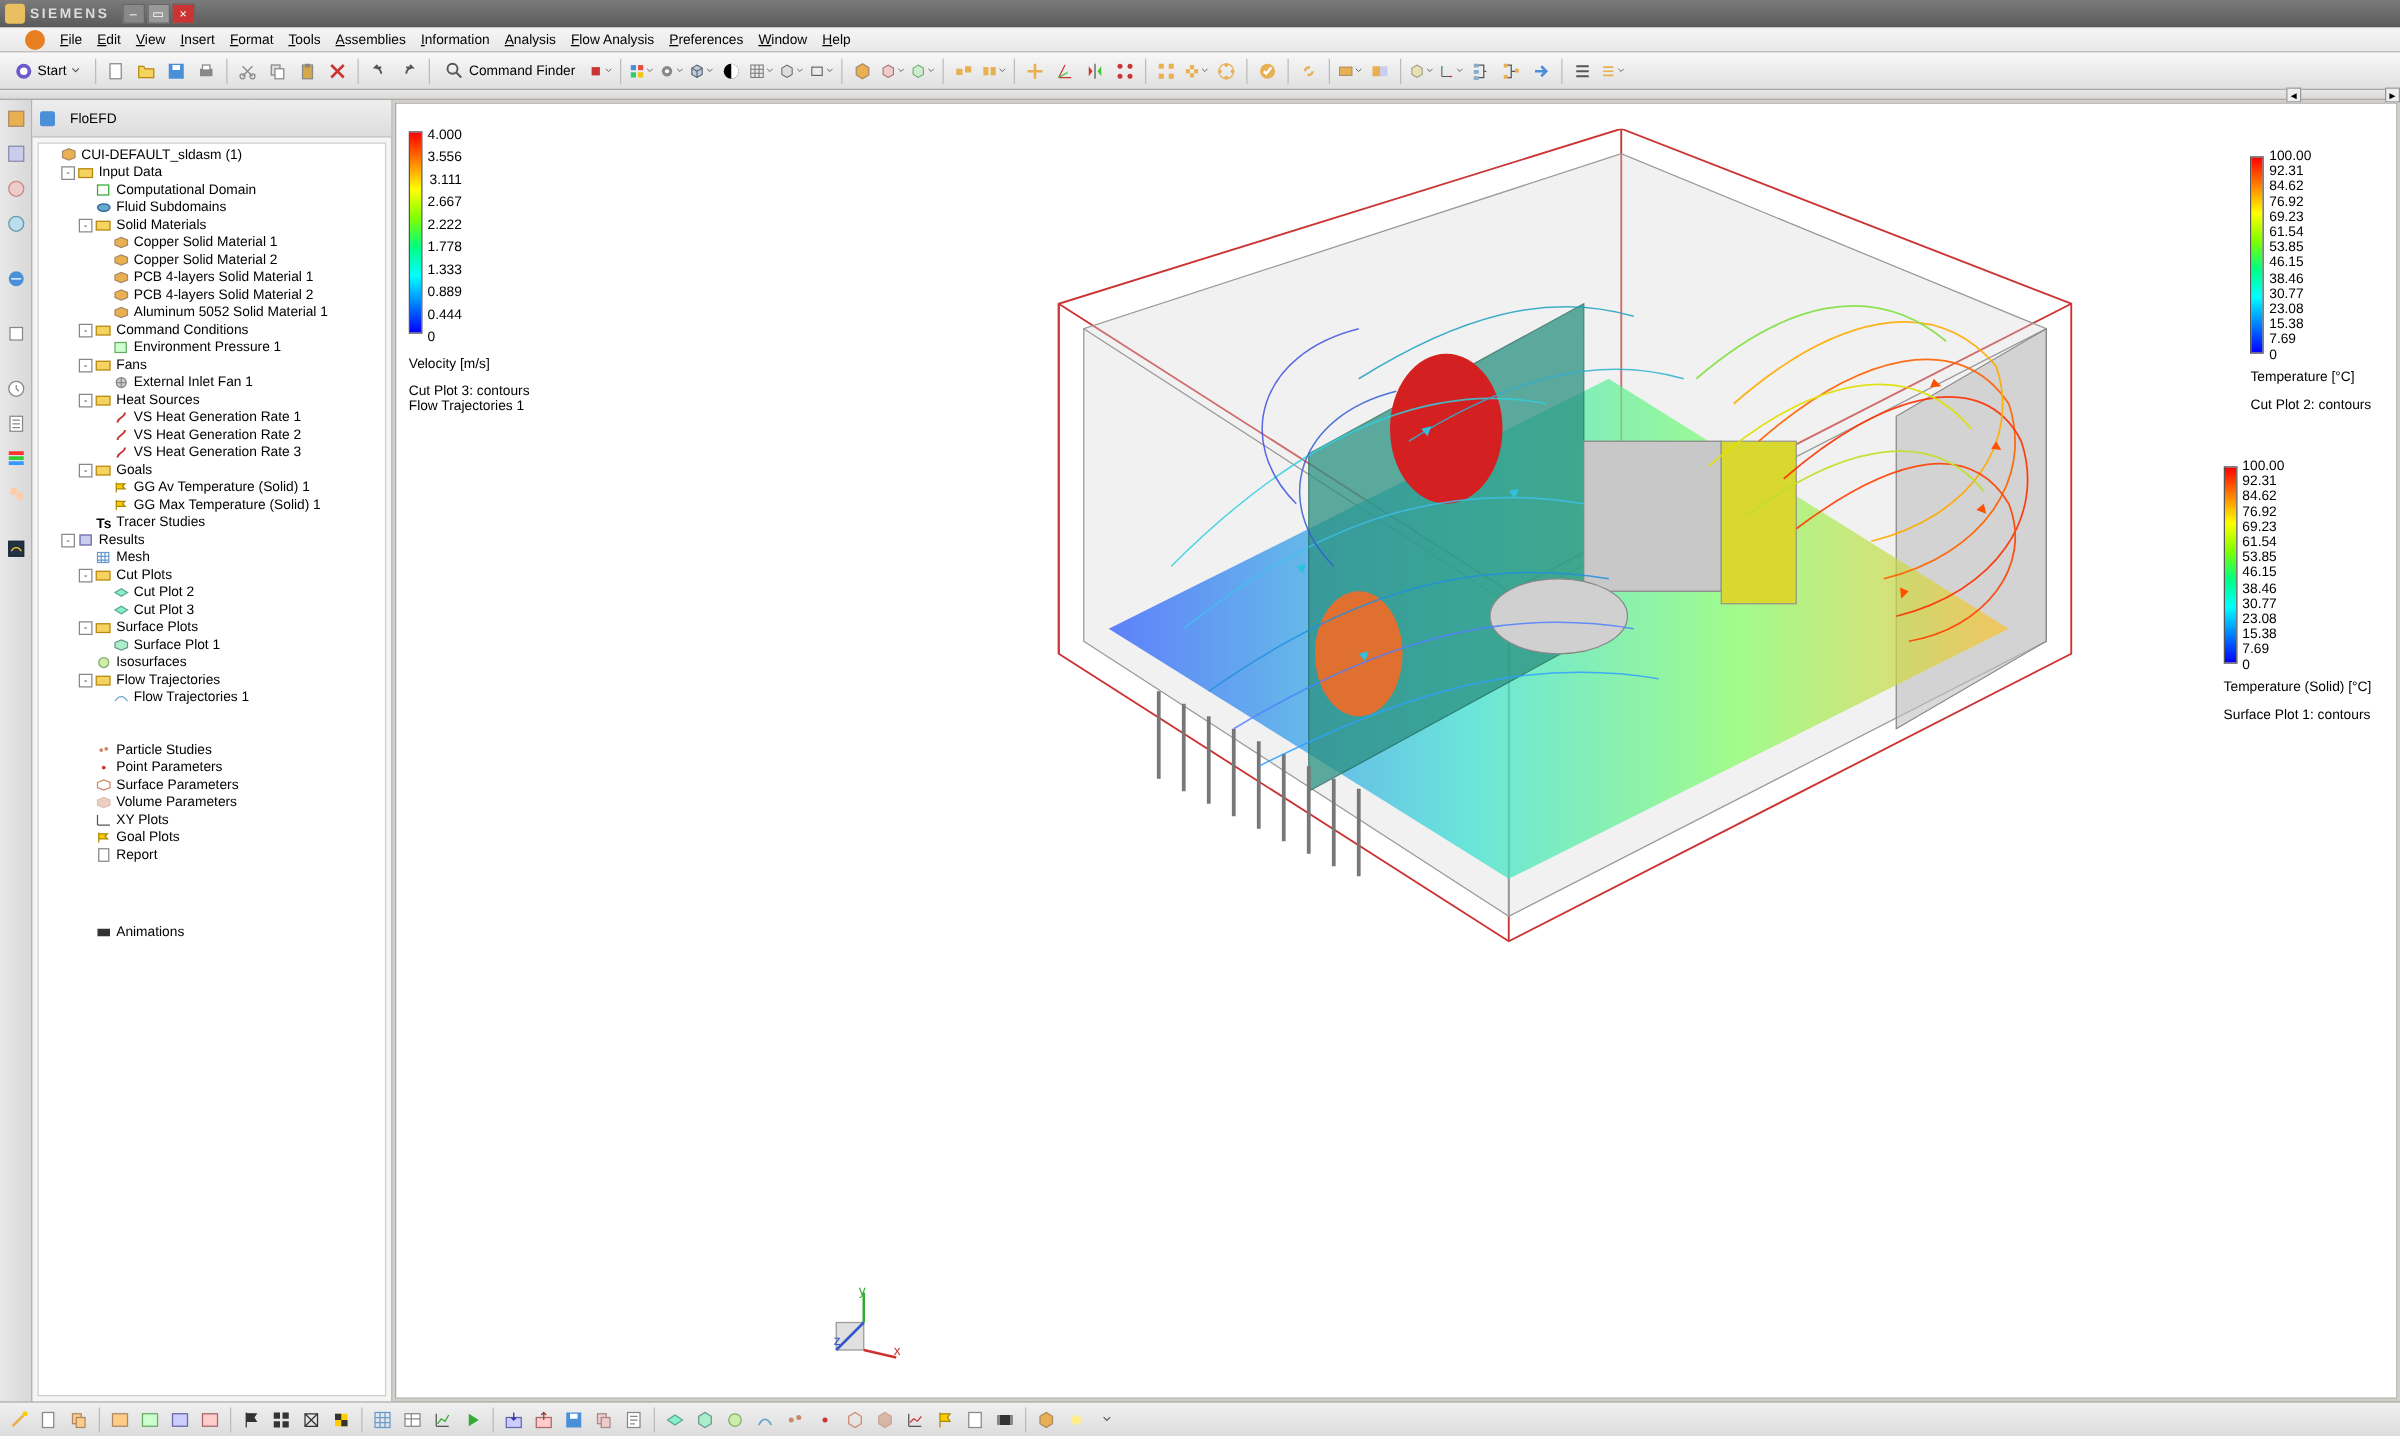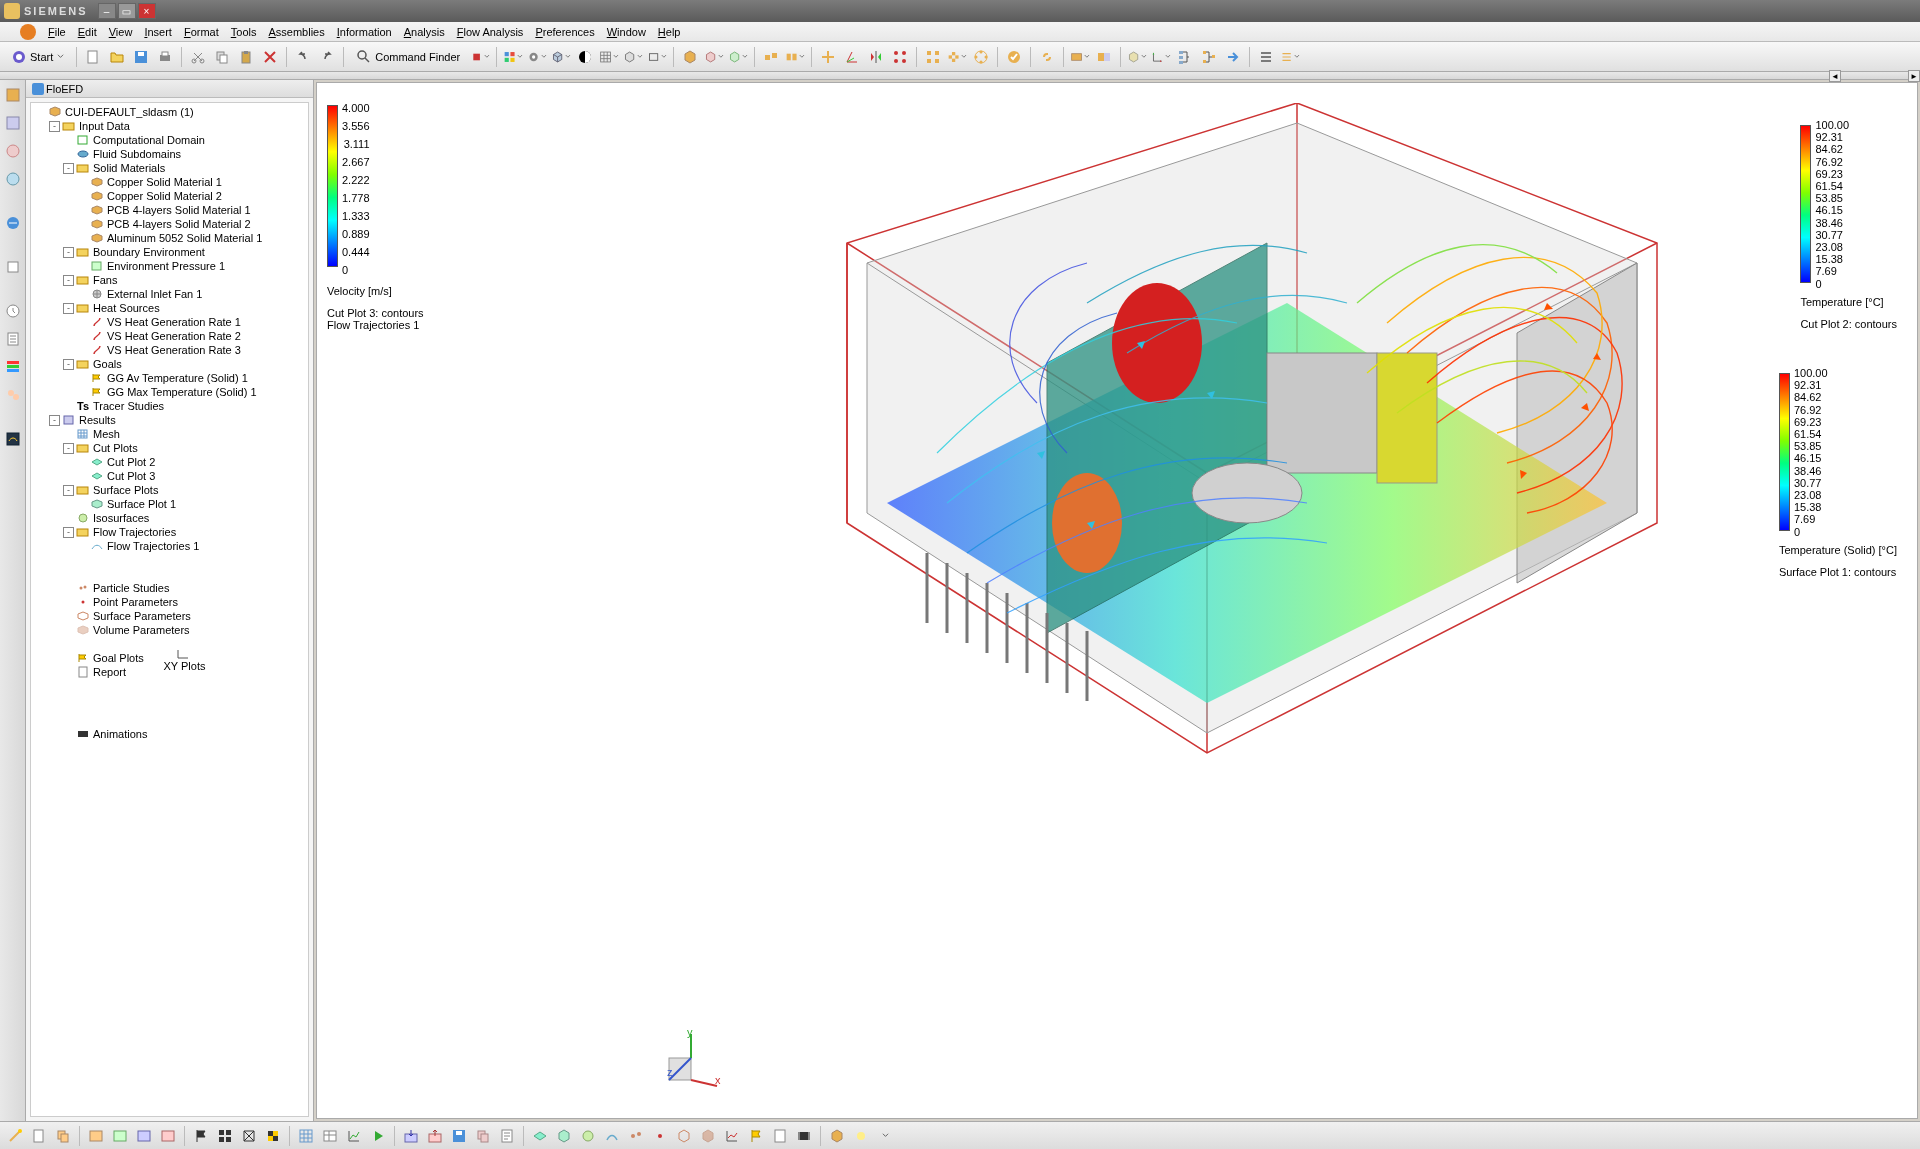--- a/index.html
+++ b/index.html
@@ -29,7 +29,7 @@
 .leftstrip{width:26px;background:linear-gradient(to right,#e8e8e8,#d8d8d8);border-right:1px solid #aaa;display:flex;flex-direction:column;align-items:center;padding-top:4px;gap:6px;}
 .leftstrip .lsb{width:20px;height:22px;border:1px solid transparent;border-radius:2px;display:flex;align-items:center;justify-content:center;cursor:pointer;}
 .treepanel{width:288px;background:#f5f5f5;border-right:1px solid #aaa;display:flex;flex-direction:column;}
-.treehead{height:18px;background:linear-gradient(#eee,#ddd);border-bottom:1px solid #bbb;display:flex;align-items:center;padding:0 6px;gap:2px;}
+.treehead{height:30px;background:linear-gradient(#eee,#ddd);border-bottom:1px solid #bbb;display:flex;align-items:center;padding:0 6px;gap:12px;}
 .treehead .hi{width:12px;height:12px;background:#4a90d9;border-radius:2px;}
 .treebody{flex:1;background:#fff;margin:4px;border:1px solid #ccc;overflow:auto;padding:2px 0;}
 .tnode{display:flex;align-items:center;height:14px;padding:0 2px;cursor:pointer;white-space:nowrap;}

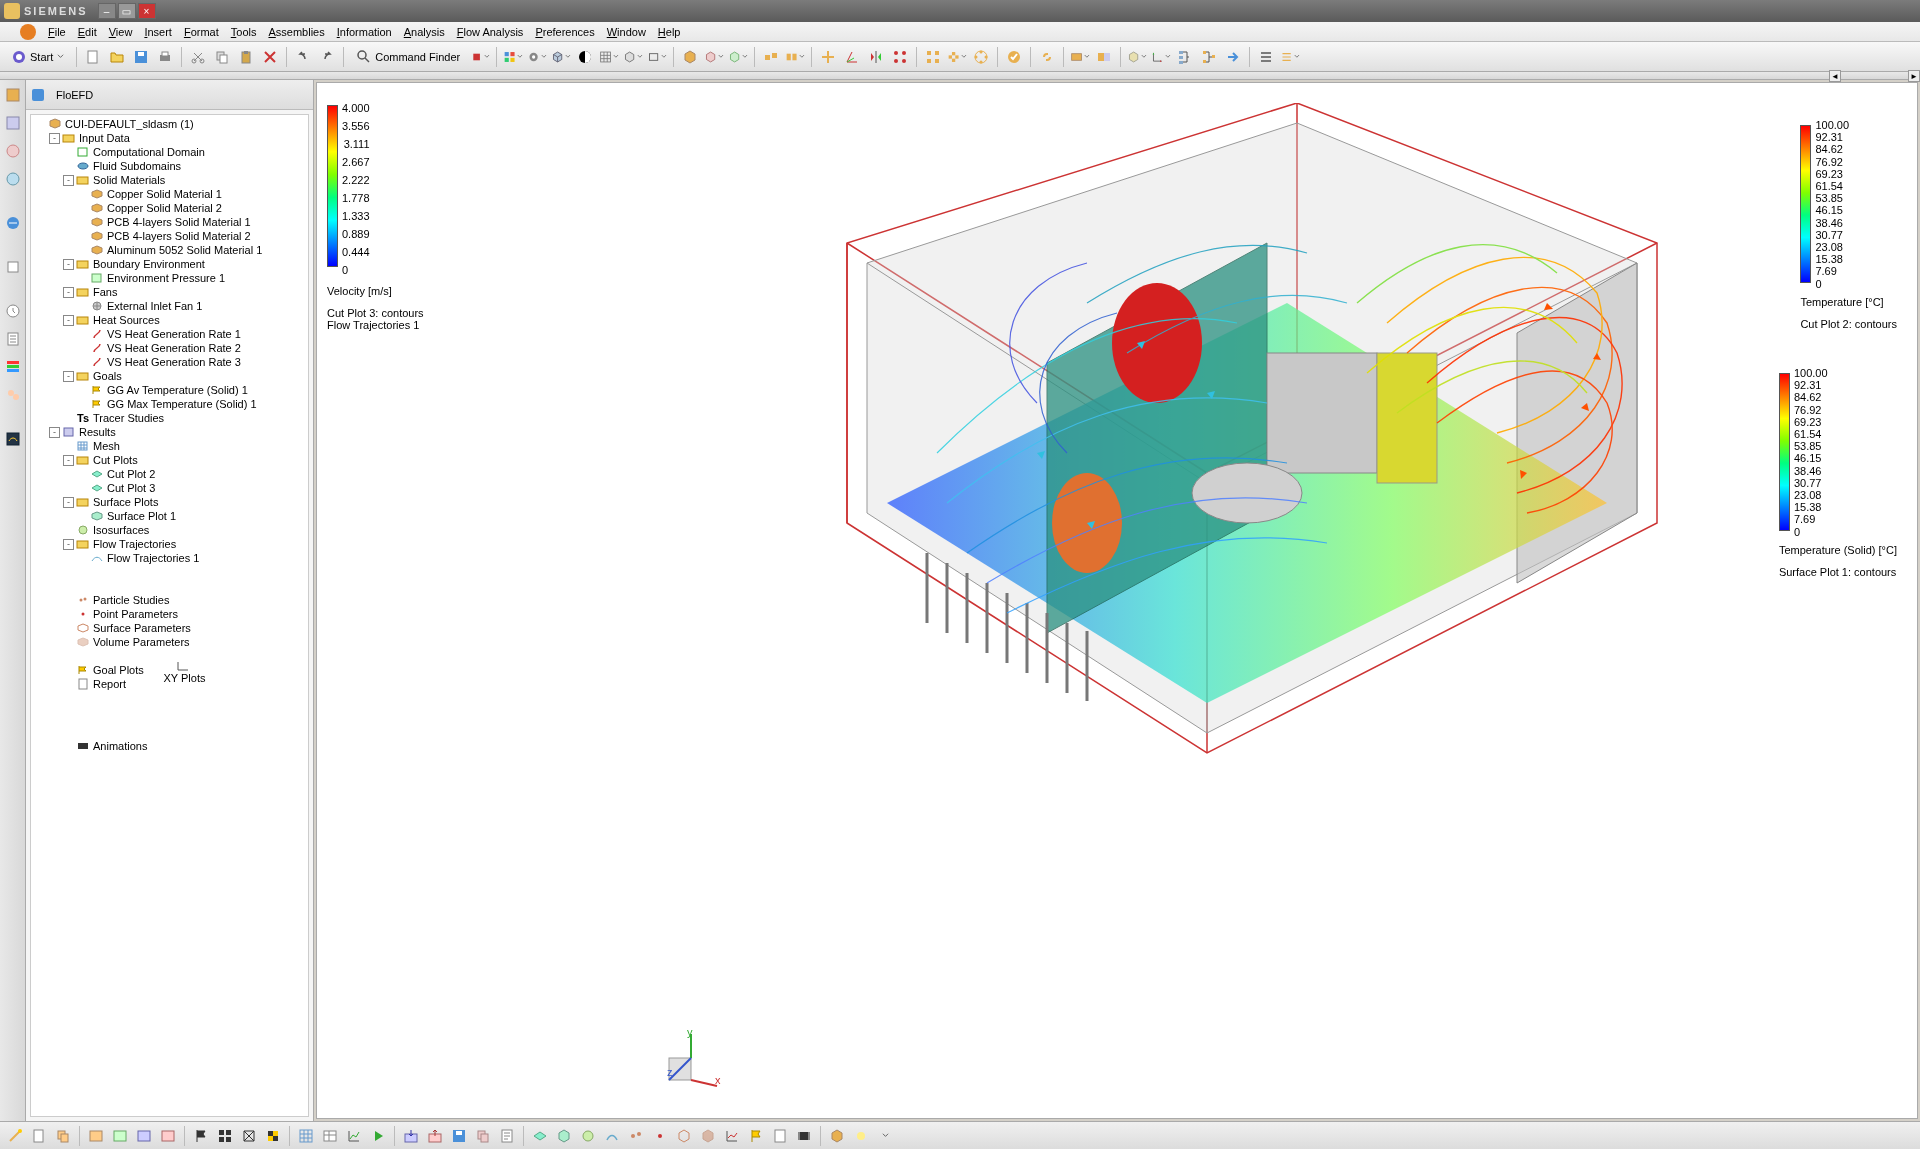--- a/index.html
+++ b/index.html
@@ -580,7 +580,7 @@
               <rect x="1" y="3" width="11" height="7" fill="#f4d35e" stroke="#b8860b"></rect>
             </svg>
           </div>
-          <div class="tl">Boundary Environment</div>
+          <div class="tl">Command Conditions</div>
         </div>
         <div class="tnode" style="padding-left: 46px;">
           <div class="tw none"></div>

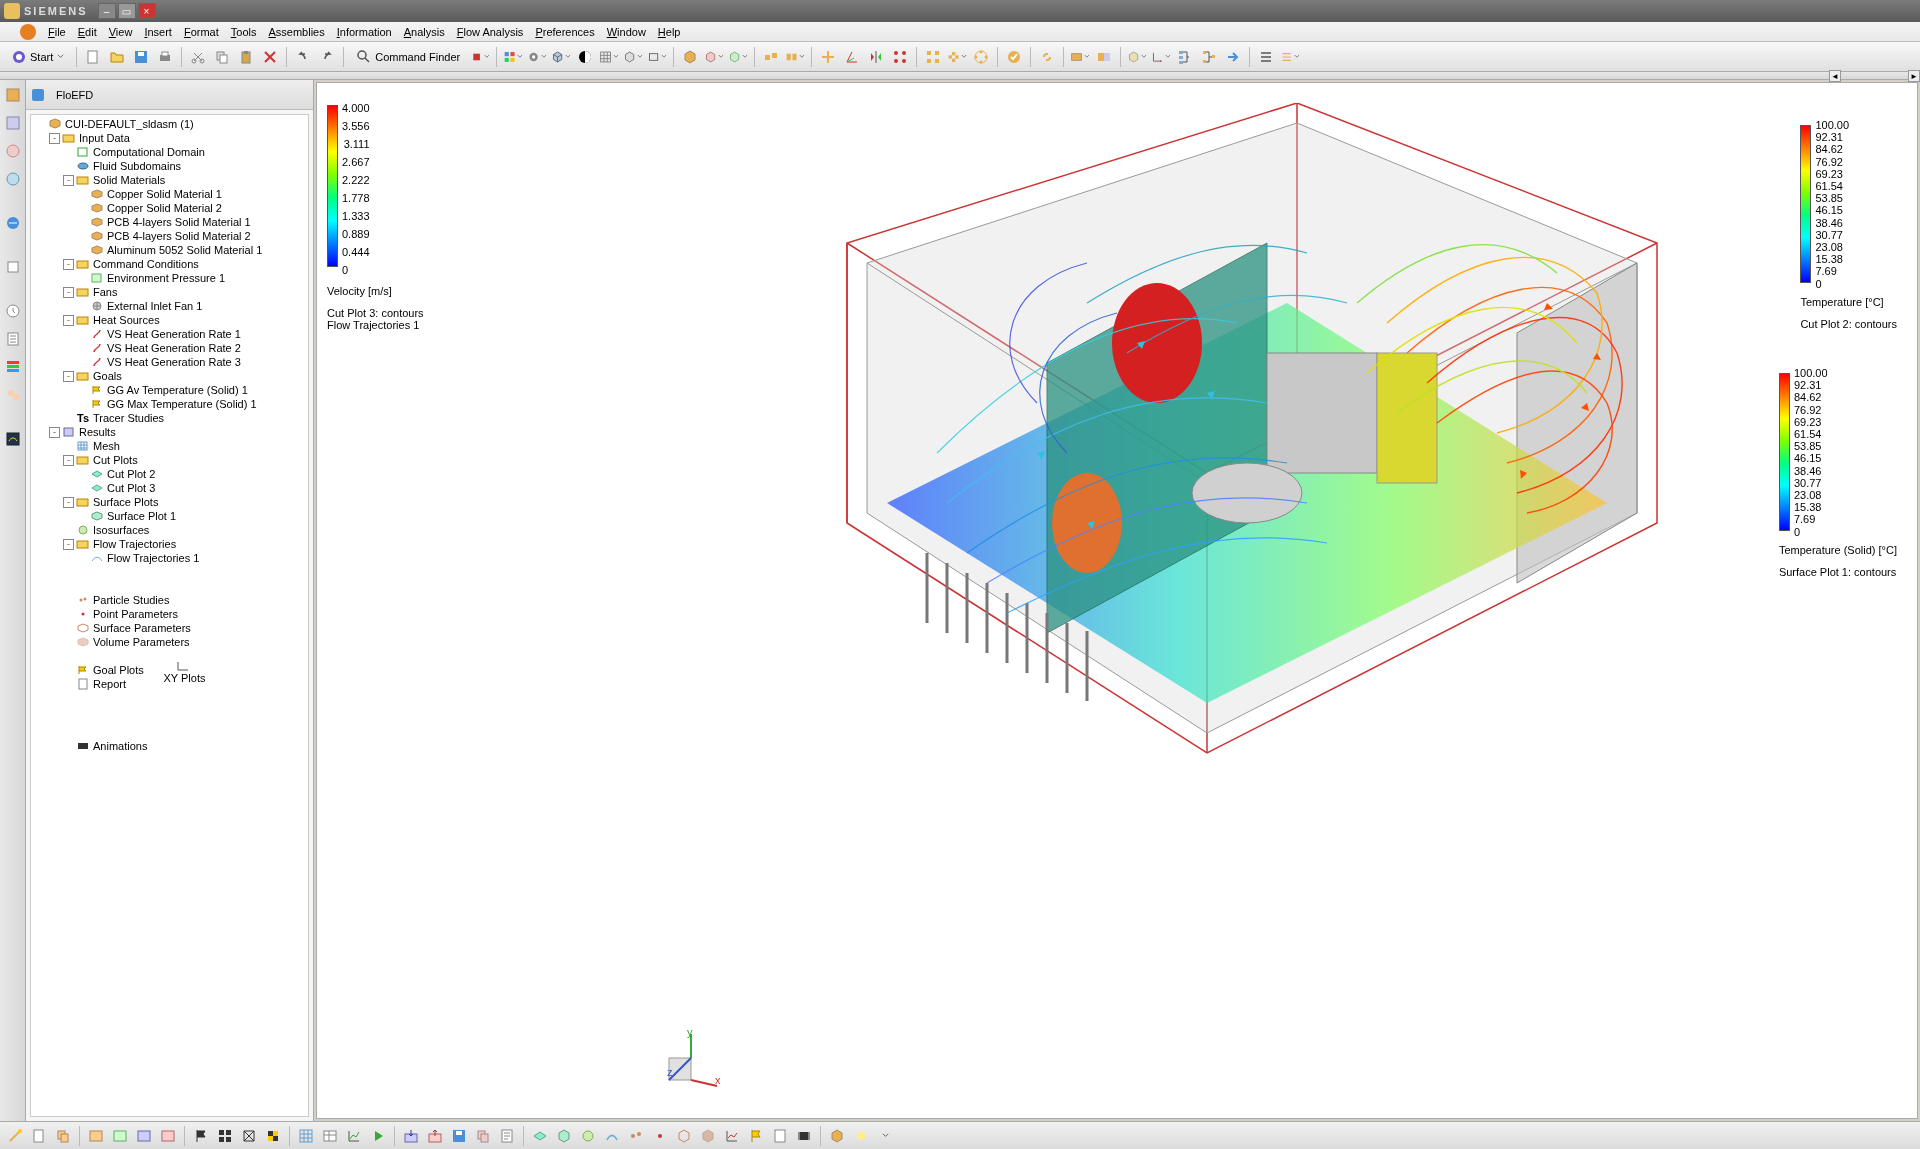--- a/index.html
+++ b/index.html
@@ -810,7 +810,7 @@
           </div>
           <div class="tl">Volume Parameters</div>
         </div>
-        <div class="tnode" style="padding-left: 32px; flex-direction: column;">
+        <div class="tnode" style="padding-left: 32px;">
           <div class="tw none"></div>
           <div class="ti">
             <svg width="14" height="12">

